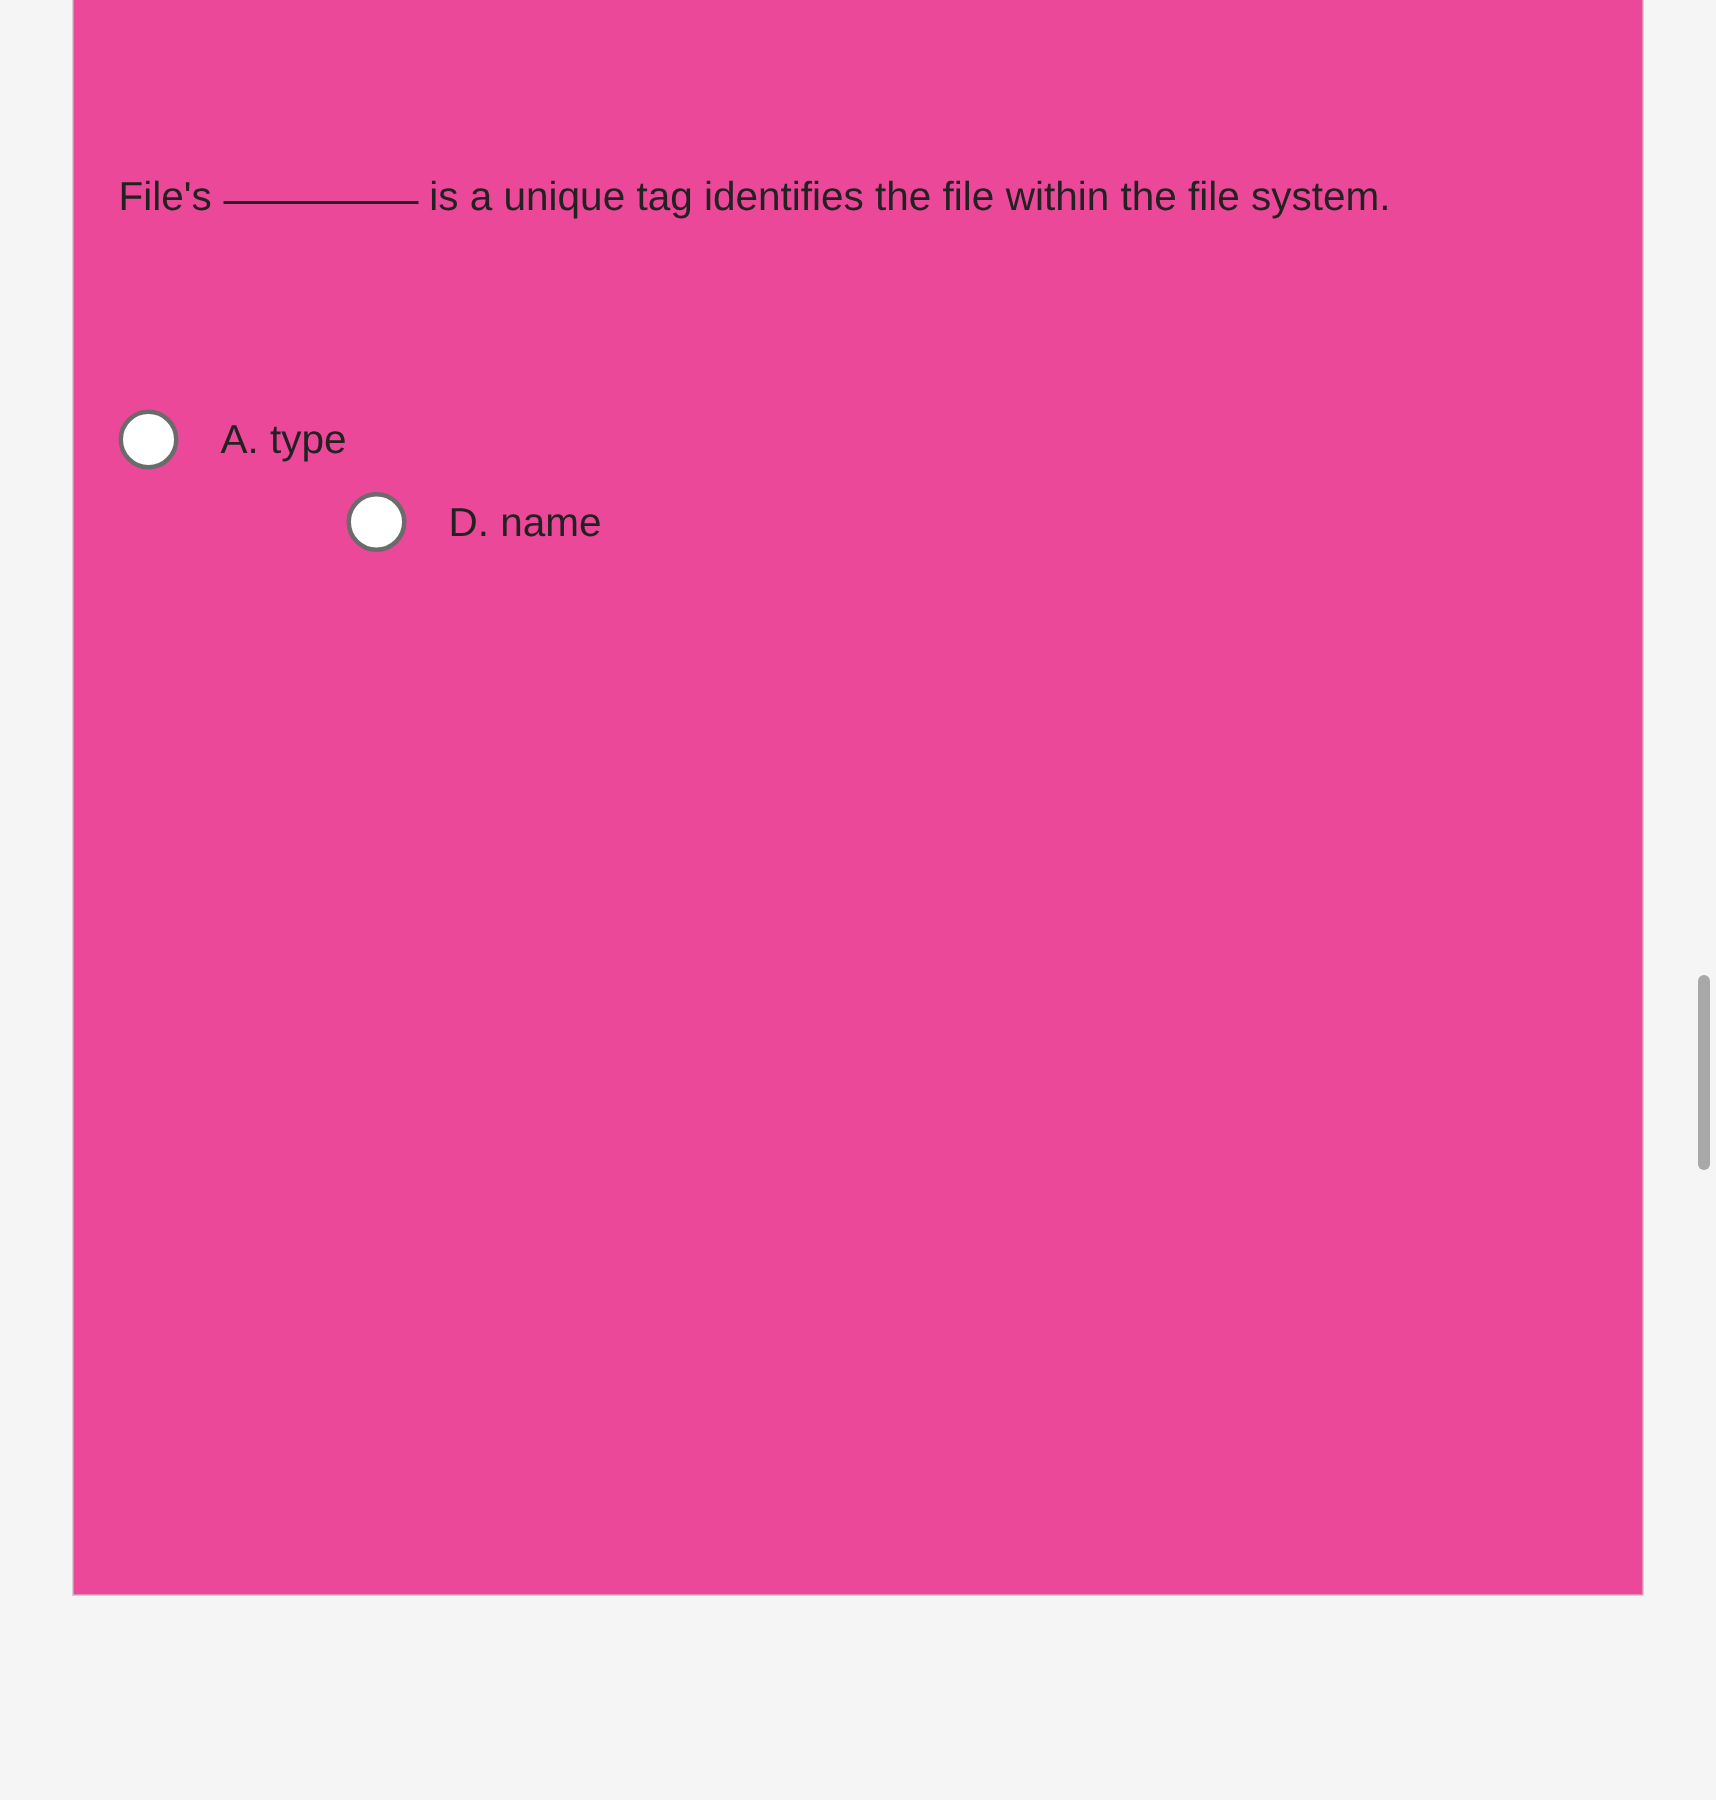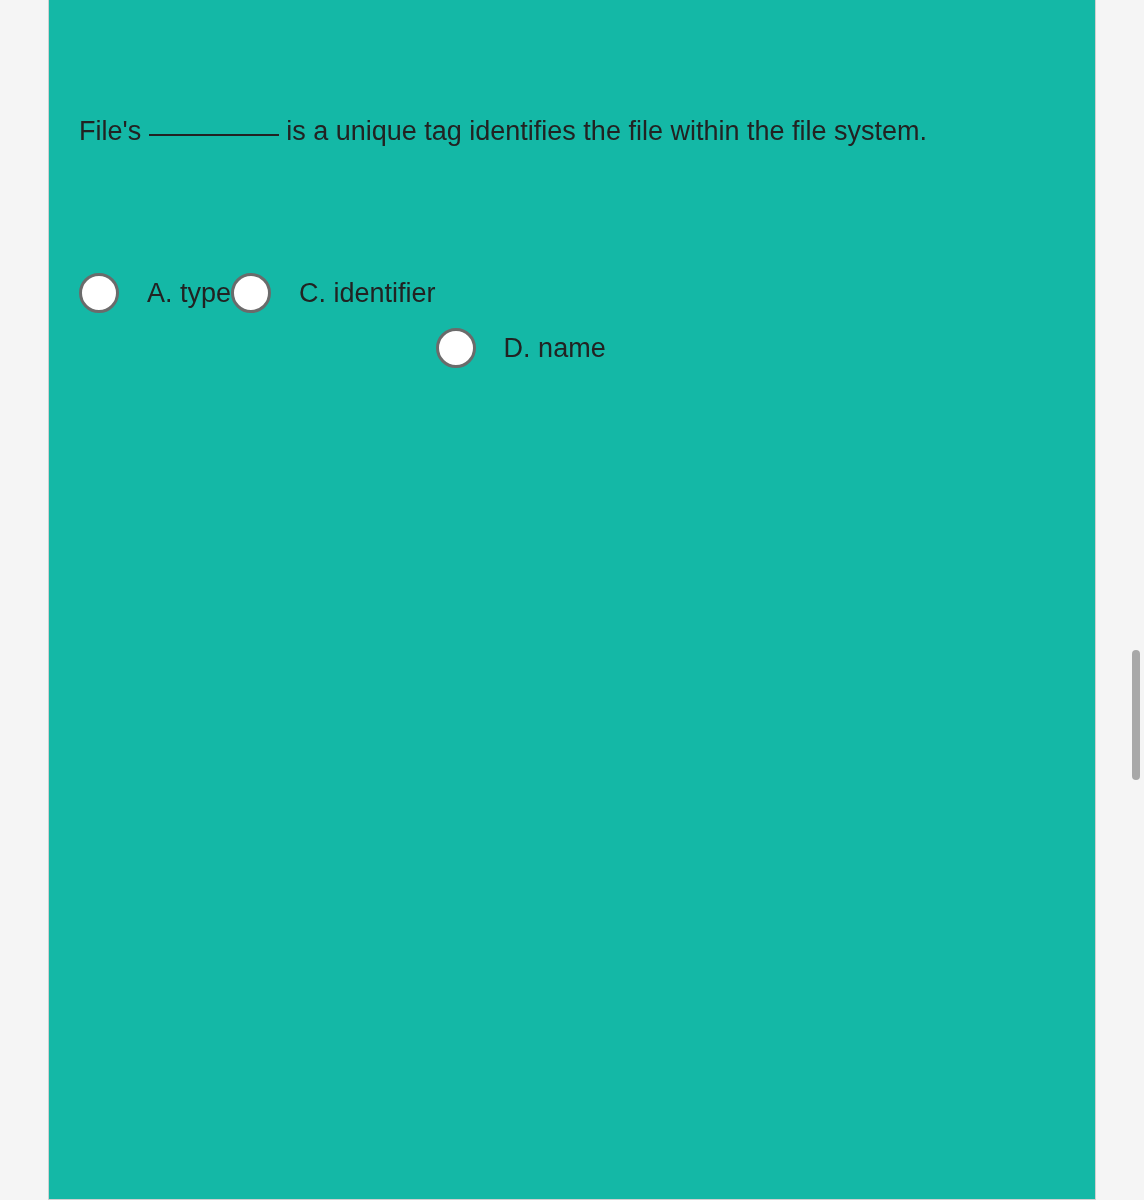--- a/index.html
+++ b/index.html
@@ -16,12 +16,12 @@
       position: relative;
     }
     .card {
-      background: #14b8a6;
+      background: #ec4899;
       border: 1px solid #d0d0d0;
       border-top: none;
       border-radius: 0;
       margin: 0 48px;
-      height: 1200px;
+      height: 1064px;
       padding: 110px 30px 40px 30px;
       position: relative;
     }

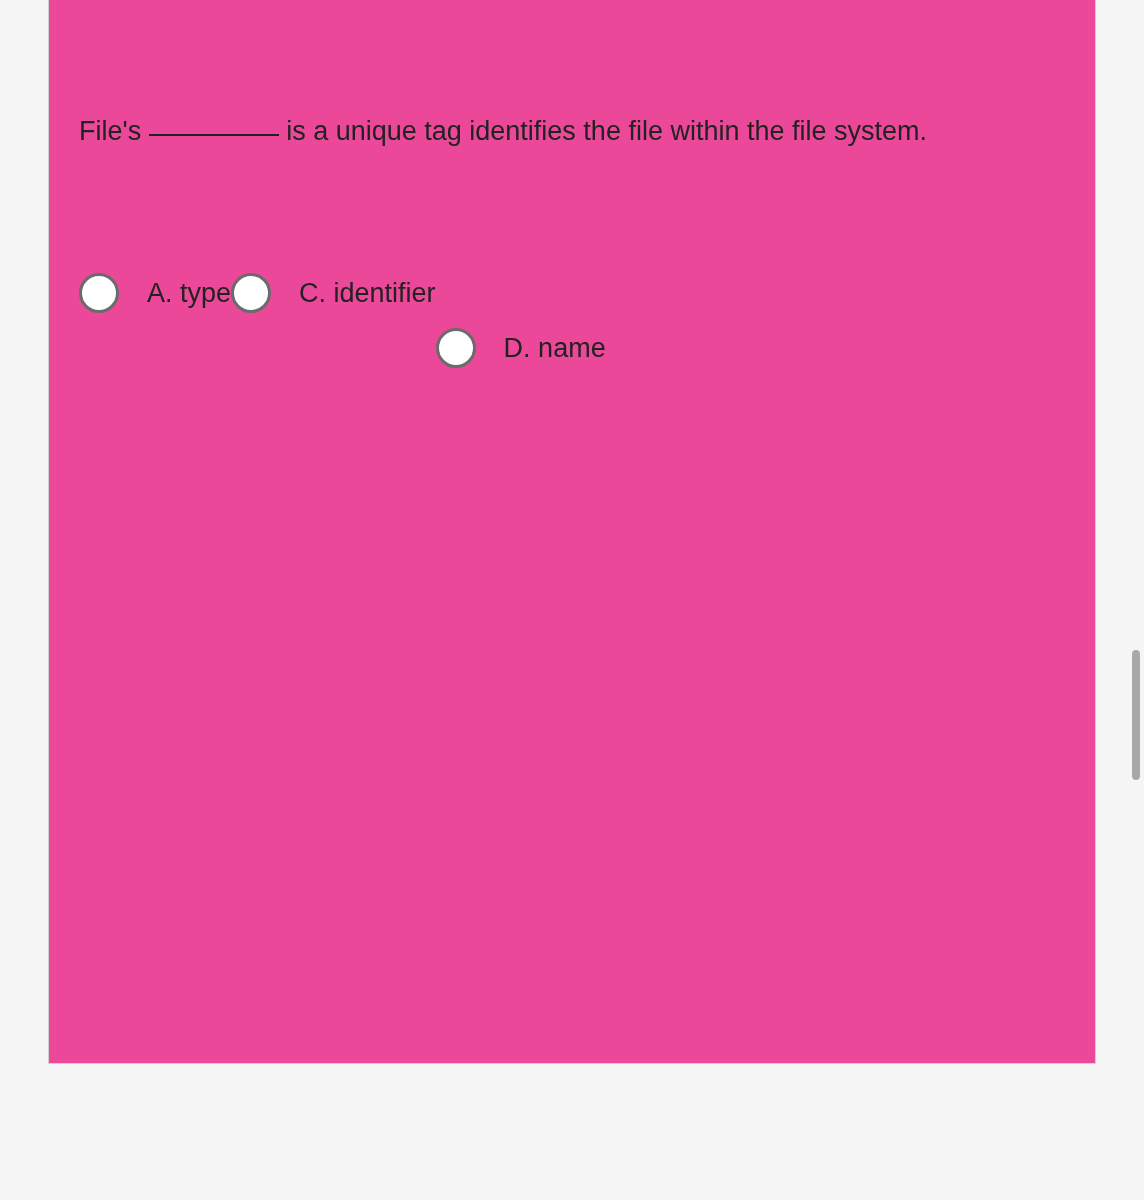--- a/index.html
+++ b/index.html
@@ -93,10 +93,6 @@
       <span class="radio"></span>
       <span class="option-label">A. type</span>
     </div>
-    <div class="option opt-c">
-      <span class="radio"></span>
-      <span class="option-label">C. identifier</span>
-    </div>
     <div class="option opt-d">
       <span class="radio"></span>
       <span class="option-label">D. name</span>

